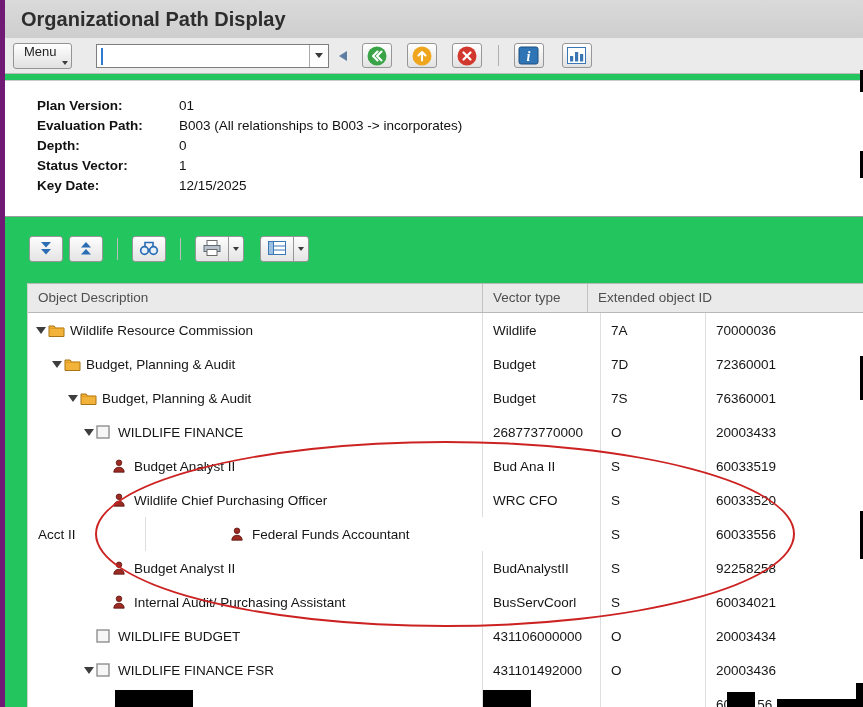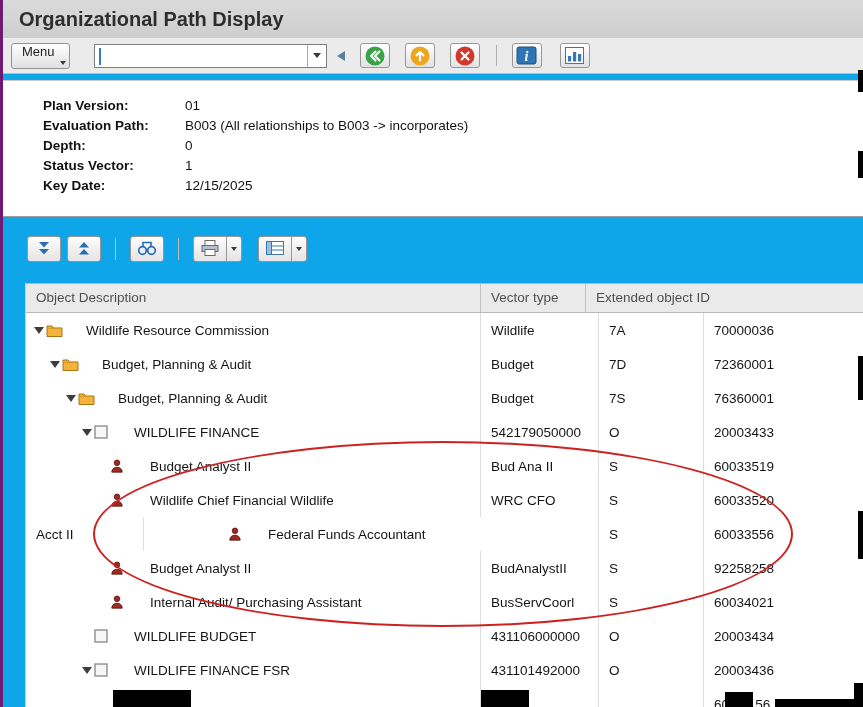--- a/index.html
+++ b/index.html
@@ -7,7 +7,7 @@
   .app {
     position:relative; width:863px; height:707px; overflow:hidden;
     font-family:"Liberation Sans","DejaVu Sans",sans-serif;
-    background:#0ea5e9; border-left:3px solid #701a75;
+    background:#22c55e; border-left:5px solid #701a75;
   }
   
   .titlebar {

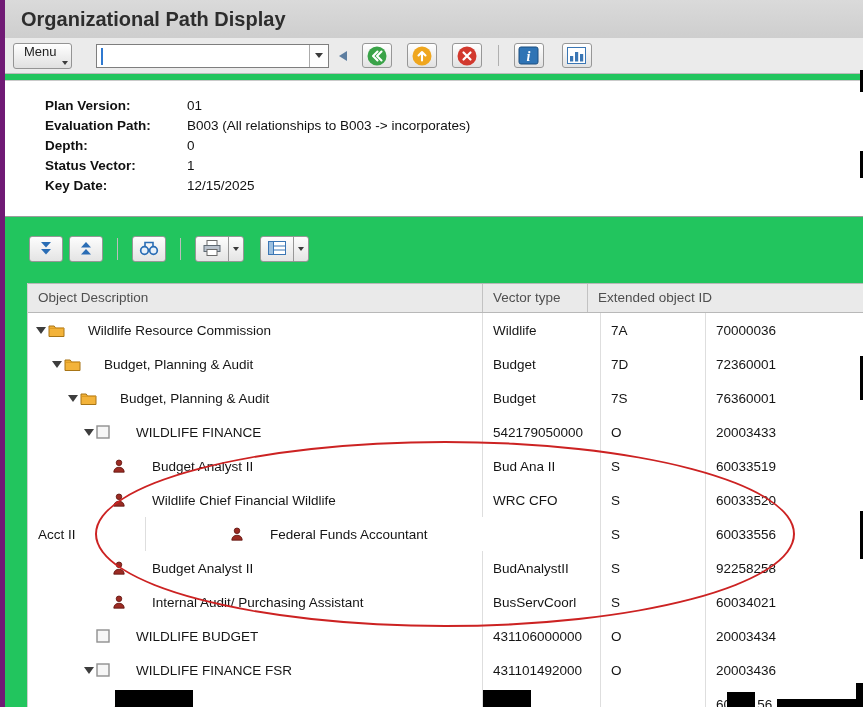--- a/index.html
+++ b/index.html
@@ -66,7 +66,7 @@
   
   .info-panel {
     margin-top:6px; border-top:1px solid #cacaca; border-bottom:1px solid #9c9c9c;
-    padding:15px 0 20px 40px; background:#fff;
+    padding:15px 0 20px 32px; background:#fff;
   }
   .field-row { display:flex; line-height:20px; }
   .field-label { width:142px; font-size:13.5px; font-weight:bold; color:#111; flex:none; }

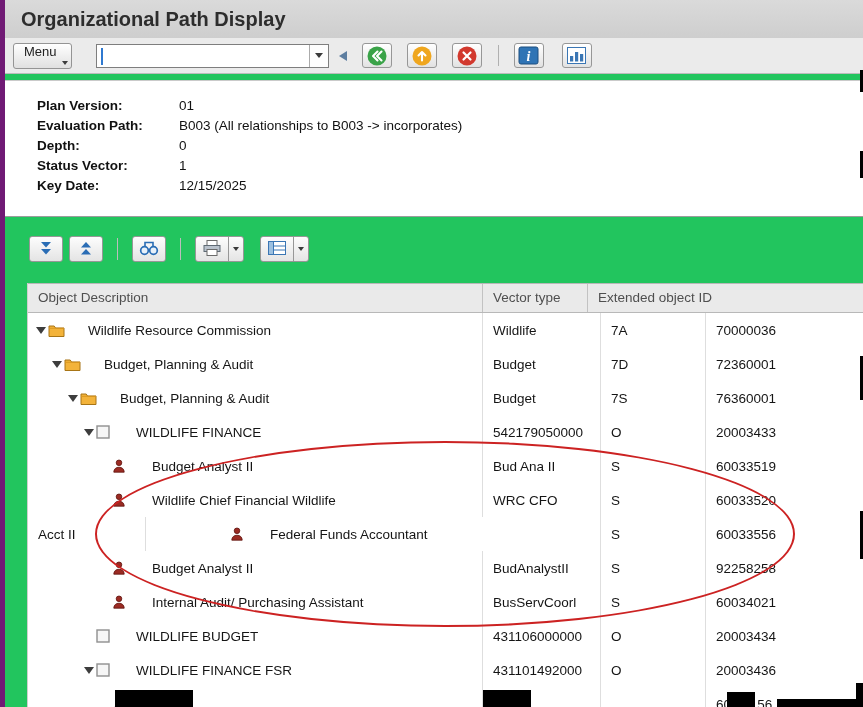--- a/index.html
+++ b/index.html
@@ -112,7 +112,7 @@
     border-right:5px solid transparent; border-top:7px solid #3d3d3d;
   }
   .nicon { width:19px; flex:none; display:flex; align-items:center; }
-  .desc-text { margin-left:21px; }
+  .desc-text { margin-left:3px; }
   
   .annotation-oval {
     position:absolute; left:90px; top:441px; width:700px; height:186px;

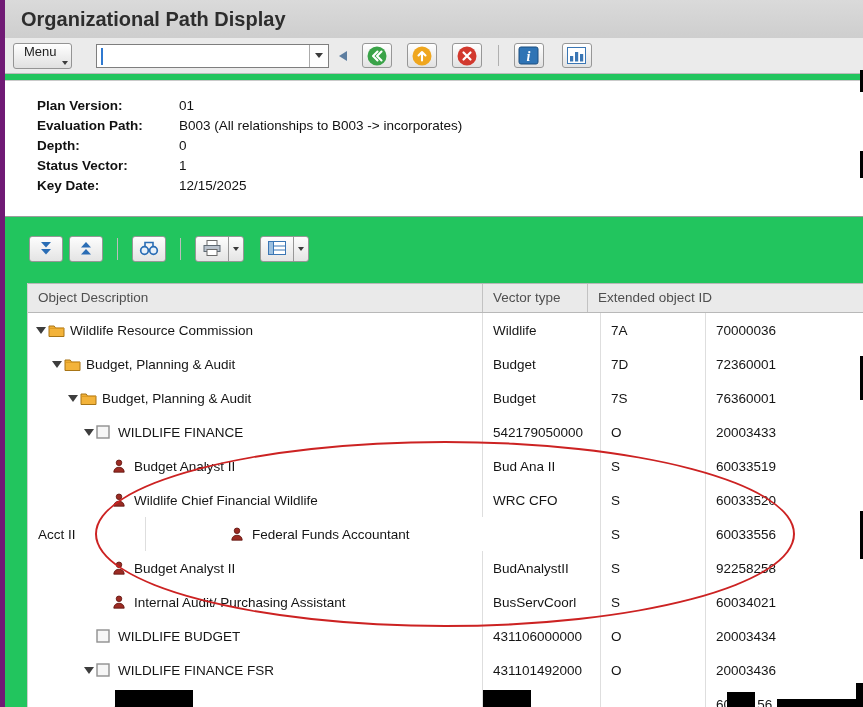--- a/index.html
+++ b/index.html
@@ -365,7 +365,7 @@
 
       <span class="desc-text">WILDLIFE FINANCE</span>
     </div>
-    <div class="cell colw1">542179050000</div>
+    <div class="cell colw1">268773770000</div>
     <div class="cell colw2">O</div>
     <div class="cell colw3">20003433</div>
   </div>

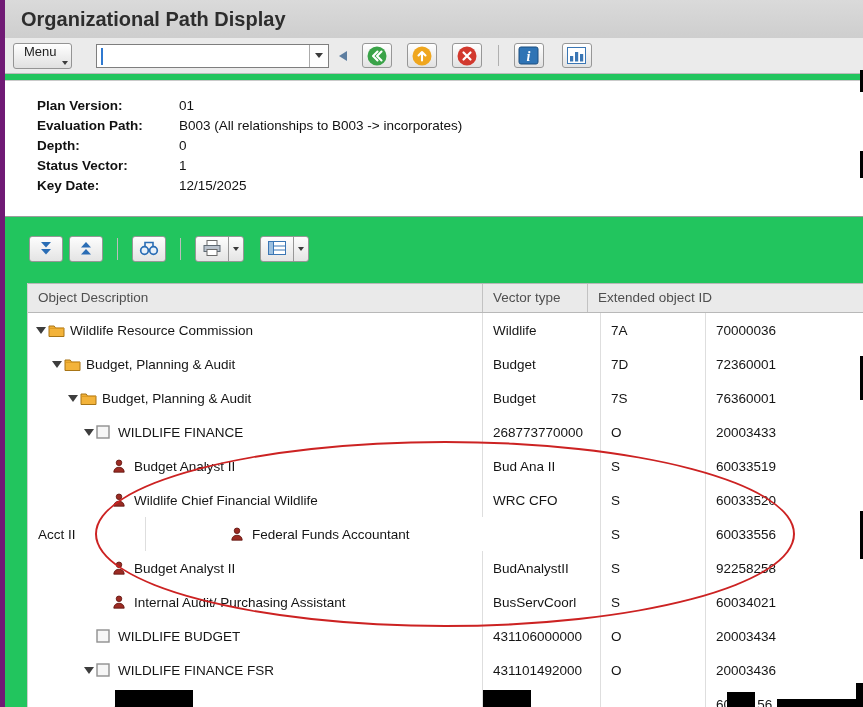--- a/index.html
+++ b/index.html
@@ -401,7 +401,7 @@
           <path d="M1.8 13.2 c0-3.2 2.3-5 5.2-5 s5.2 1.8 5.2 5 z" fill="#9b2b23" stroke="#5e130e" stroke-width="0.8"></path>
         </svg>
       </span>
-      <span class="desc-text">Wildlife Chief Financial Wildlife</span>
+      <span class="desc-text">Wildlife Chief Purchasing Officer</span>
     </div>
     <div class="cell colw1">WRC CFO</div>
     <div class="cell colw2">S</div>

